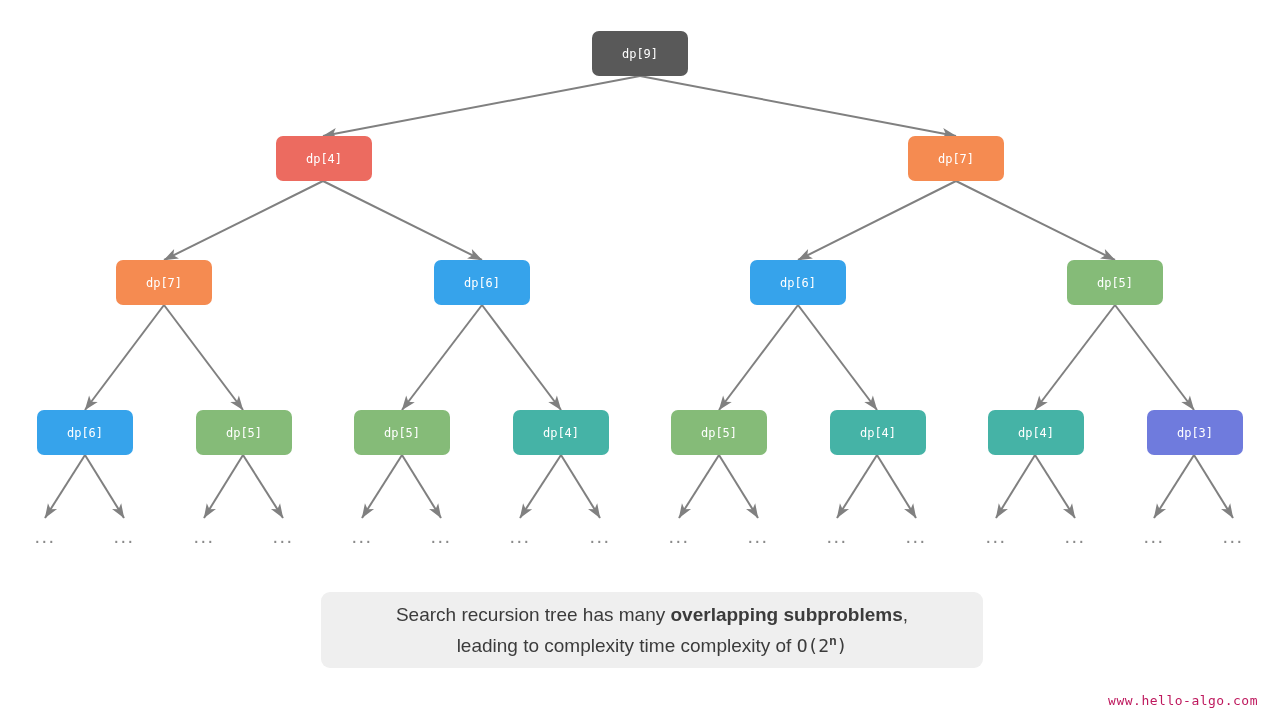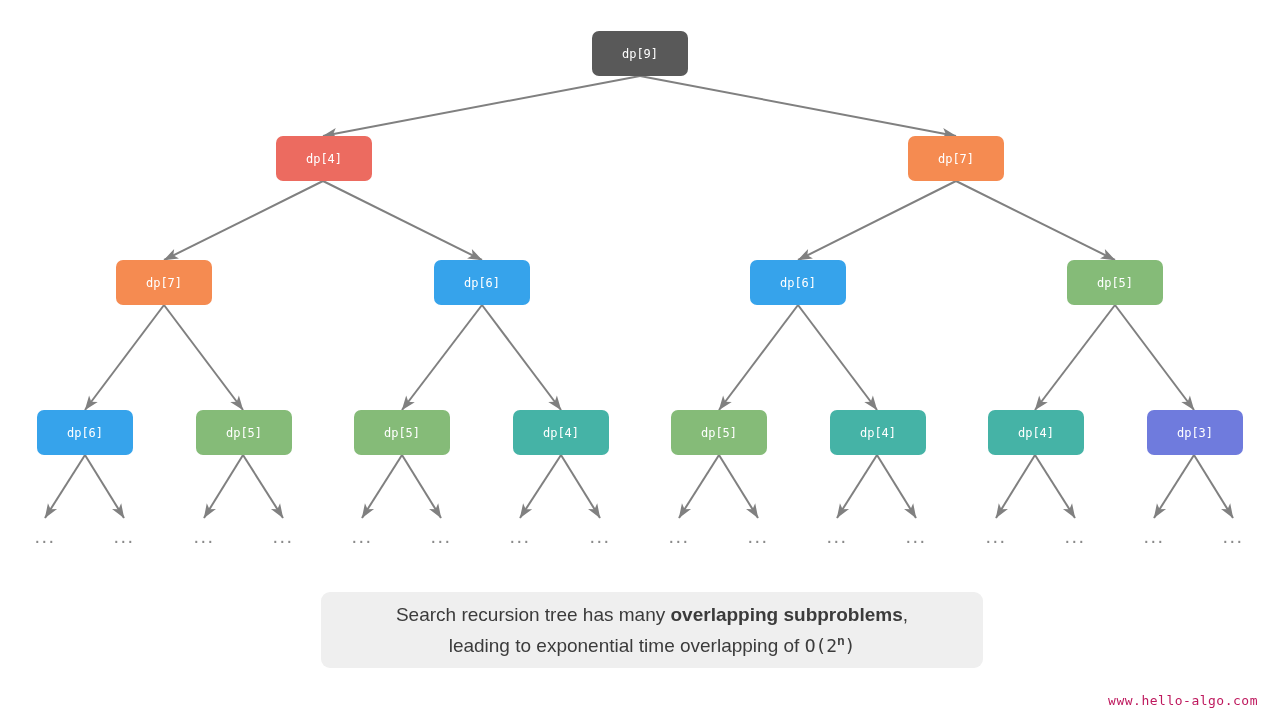--- a/index.html
+++ b/index.html
@@ -180,7 +180,7 @@
       <span>Search recursion tree has many </span><b>overlapping subproblems</b><span>,</span>
     </div>
     <div class="caption-line">
-      <span>leading to exponential time overlapping of </span><span class="mono-inline"><span>O(2</span><sup>n</sup><span>)</span></span>
+      <span>leading to complexity time complexity of </span><span class="mono-inline"><span>O(2</span><sup>n</sup><span>)</span></span>
     </div>
   </div>
 

